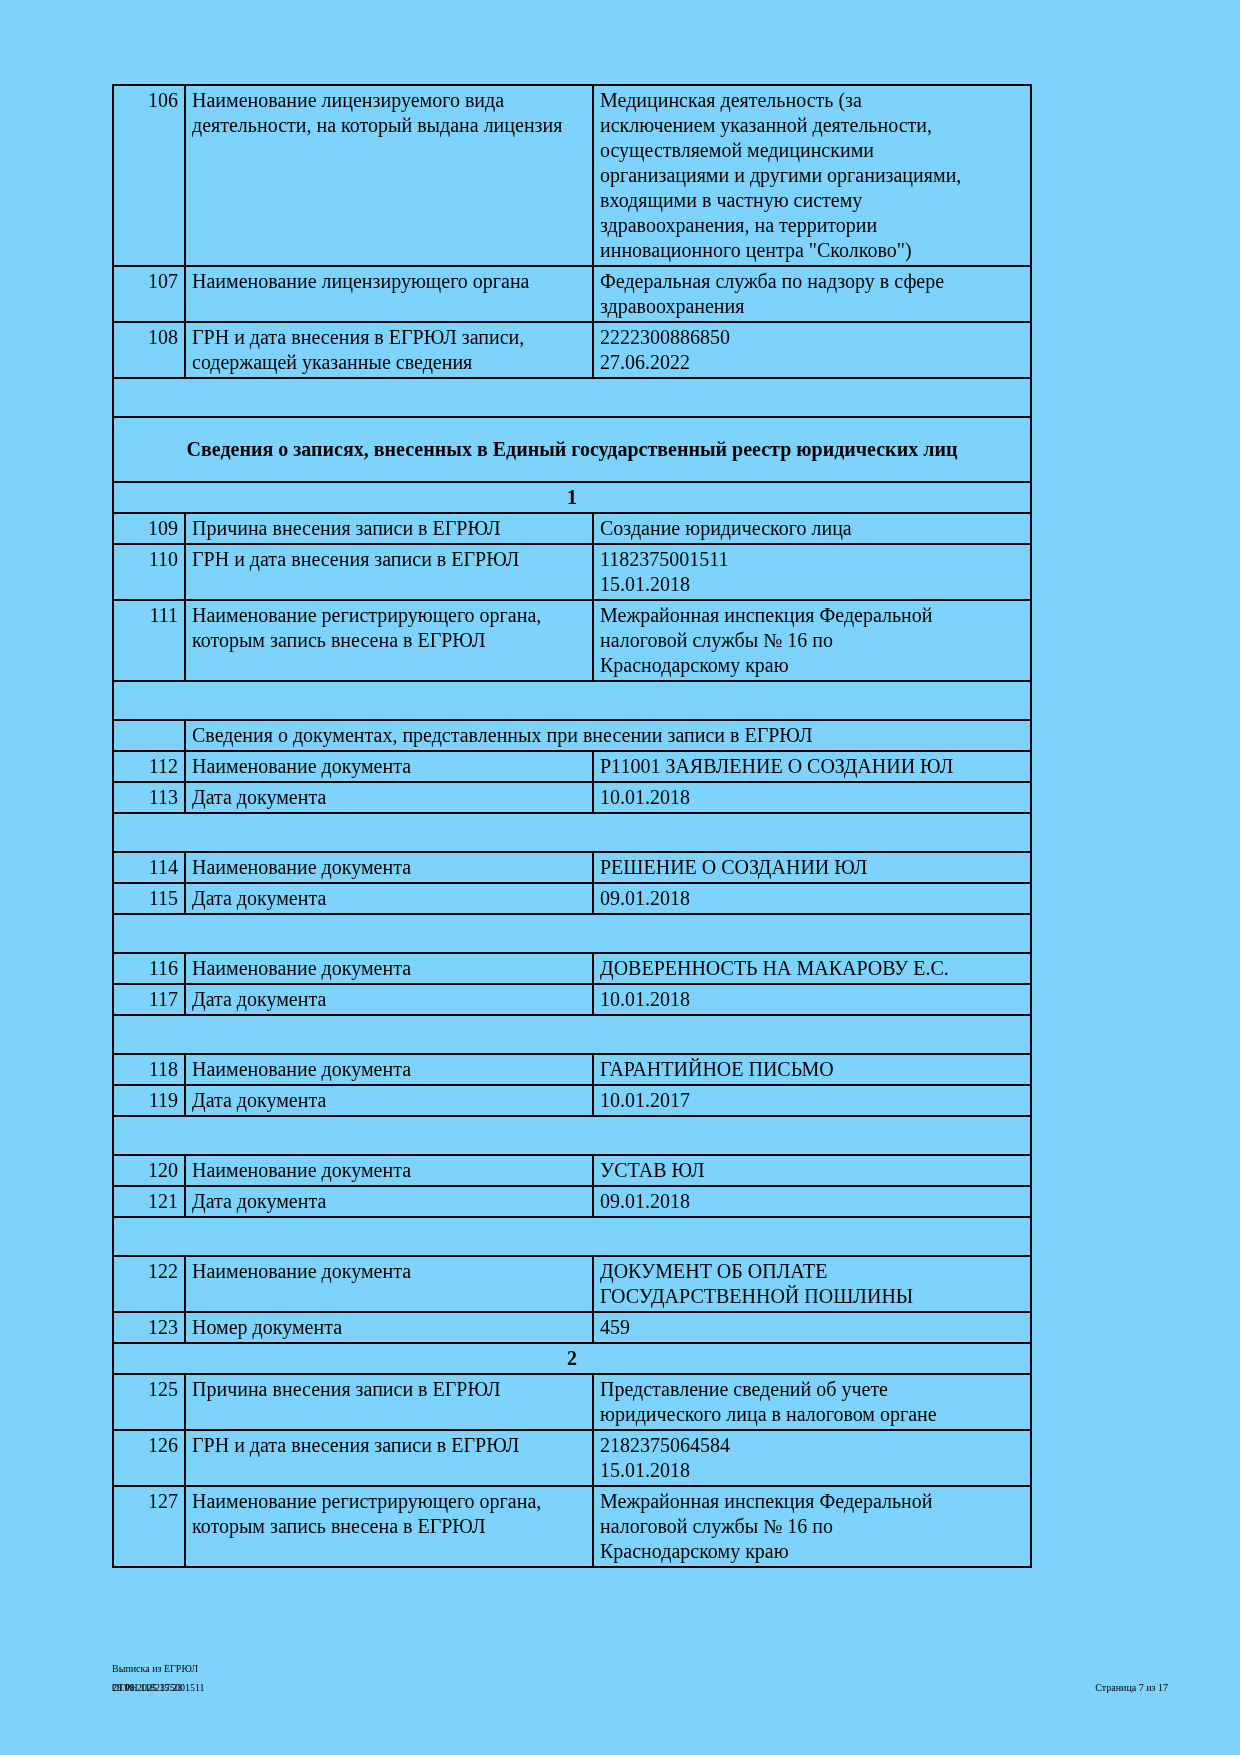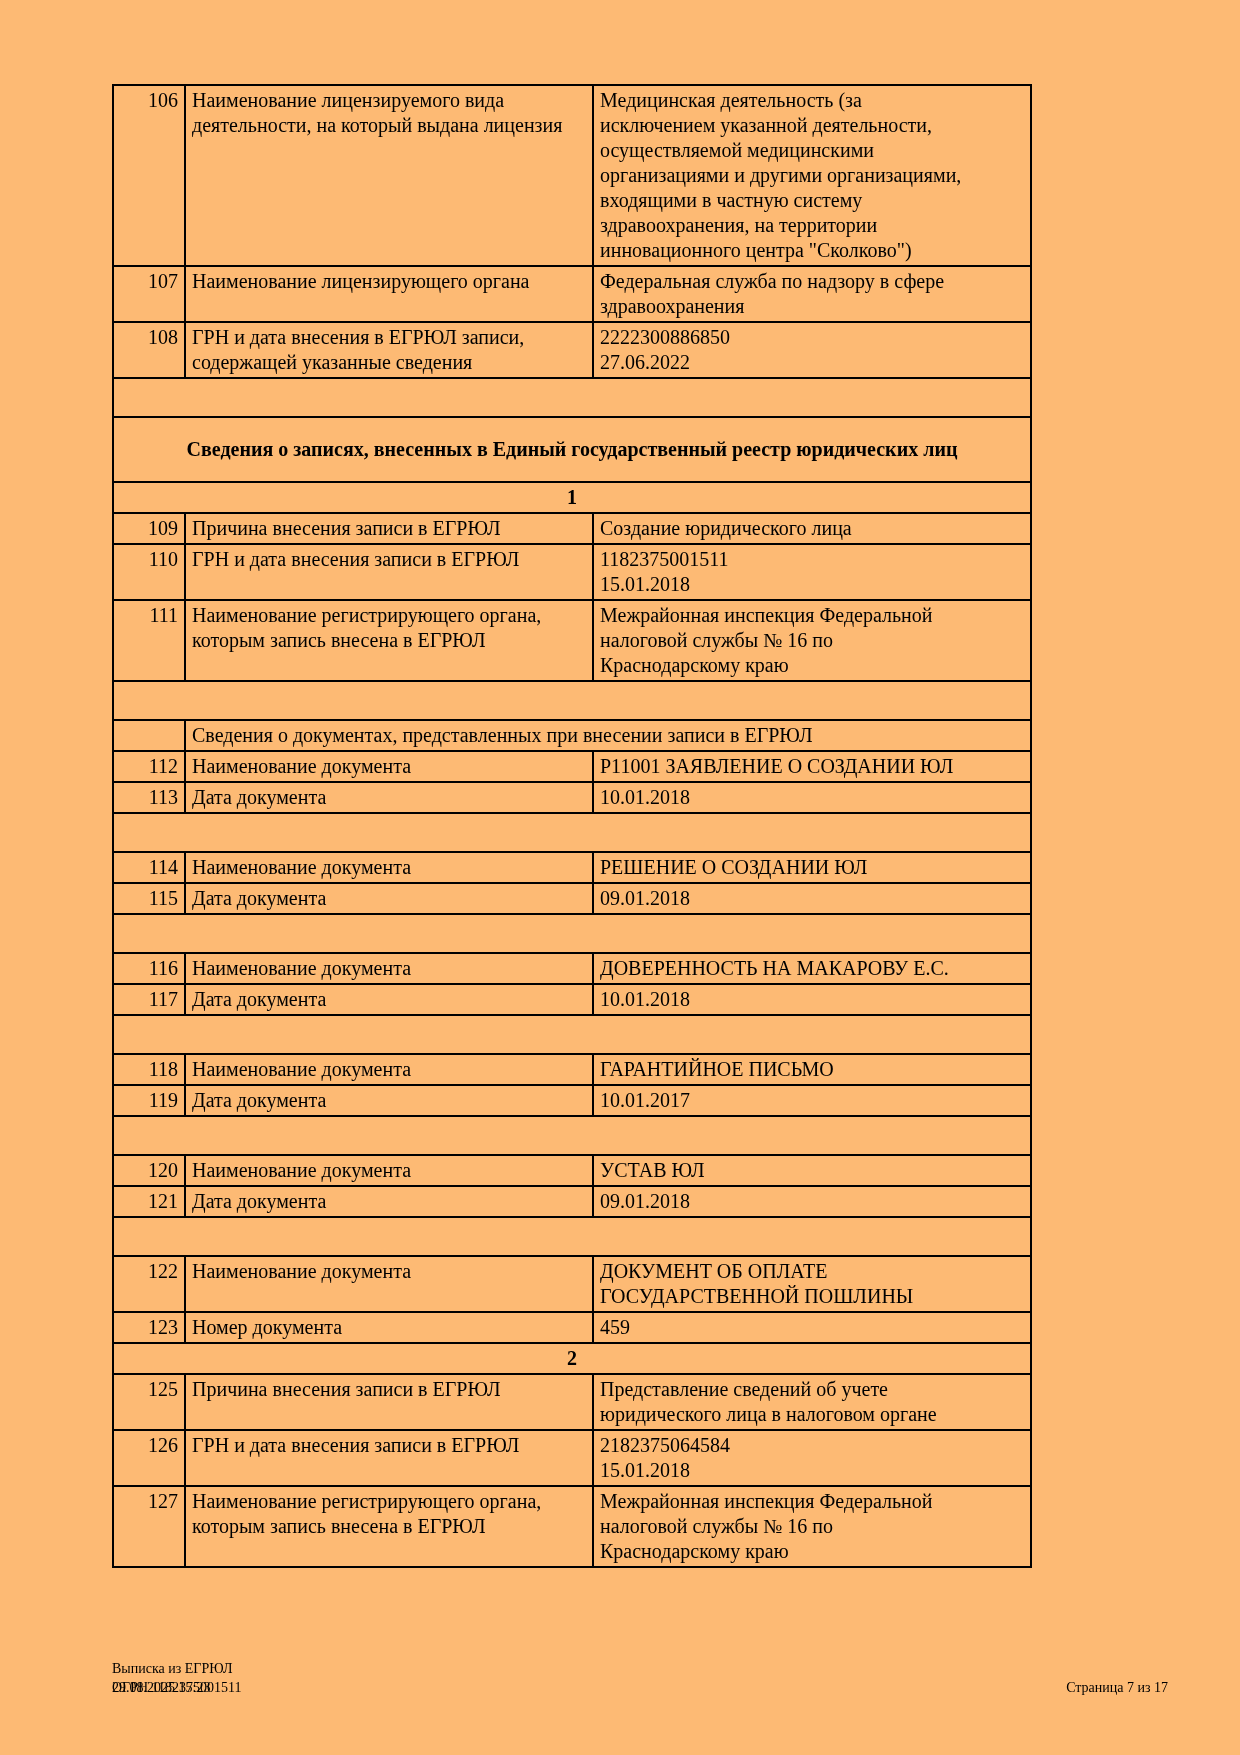--- a/index.html
+++ b/index.html
@@ -12,7 +12,7 @@
   .page {
     position: relative;
     width: 1240px; height: 1755px;
-    background: #fdba74;
+    background: #7dd3fc;
     overflow: hidden;
   }
   table.egrul {

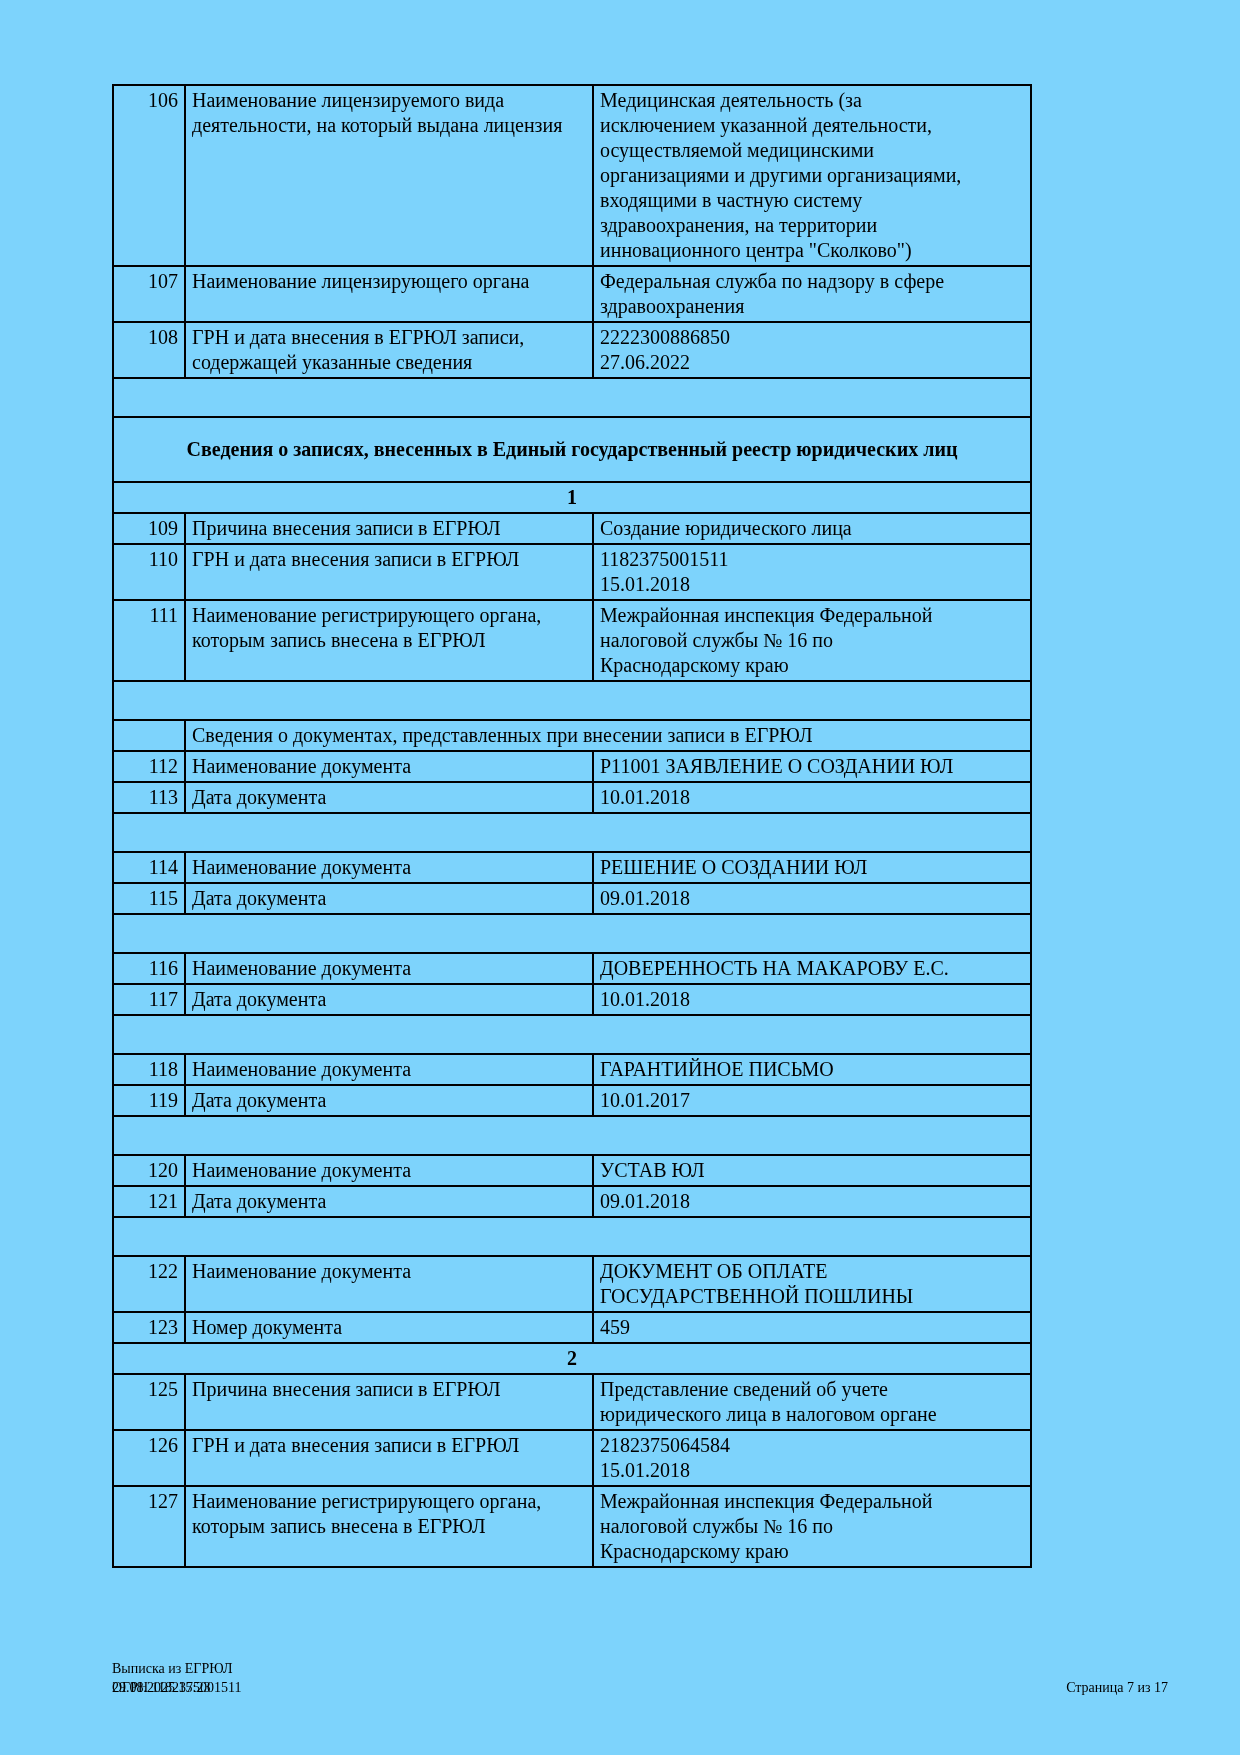--- a/index.html
+++ b/index.html
@@ -49,7 +49,7 @@
   .footer {
     position: absolute;
     left: 112px; right: 72px; top: 1659px;
-    font-size: 14px;
+    font-size: 10px;
     line-height: 19px;
   }
   .footer-left { position: relative; }

